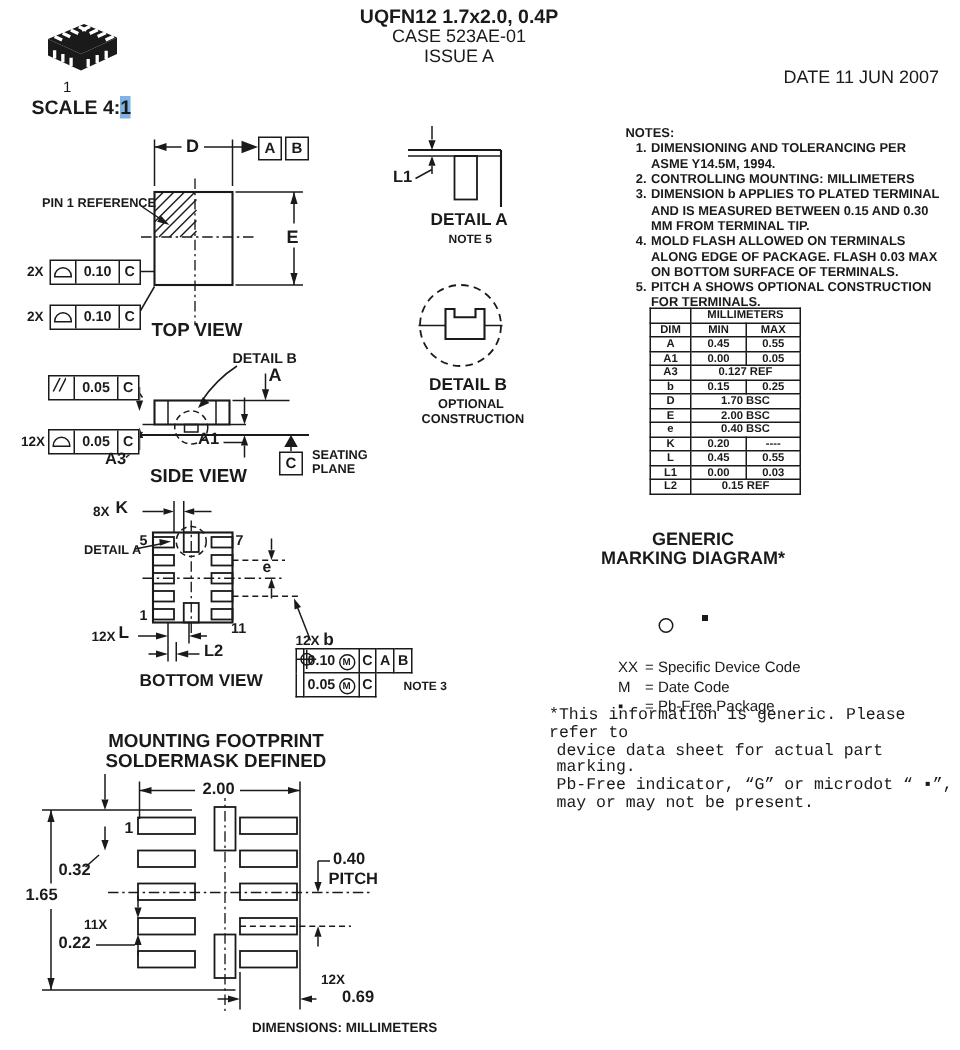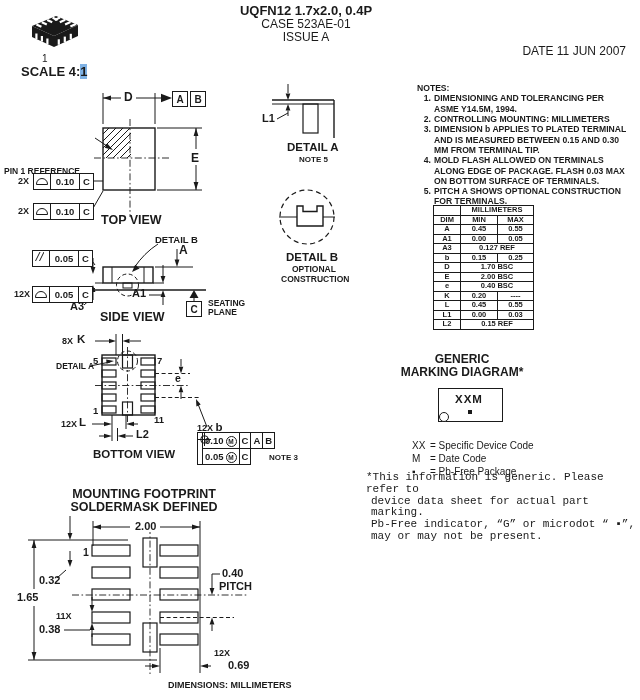--- a/index.html
+++ b/index.html
@@ -274,7 +274,7 @@
   <div class="lbl sz12 whitebg" style="left:190px;top:152px;">E</div>
   <div class="datum-box" style="left:172px;top:91px;">A</div>
   <div class="datum-box" style="left:190px;top:91px;">B</div>
-  <div class="lbl sz85" style="left:4px;top:131px;margin-top:36px;">PIN 1 REFERENCE</div>
+  <div class="lbl sz85" style="left:28px;top:131px;">PIN 1 REFERENCE</div>
 
   <div class="lbl sz9" style="left:18px;top:177px;">2X</div>
   <div class="fcf" style="left:33px;top:173px;">

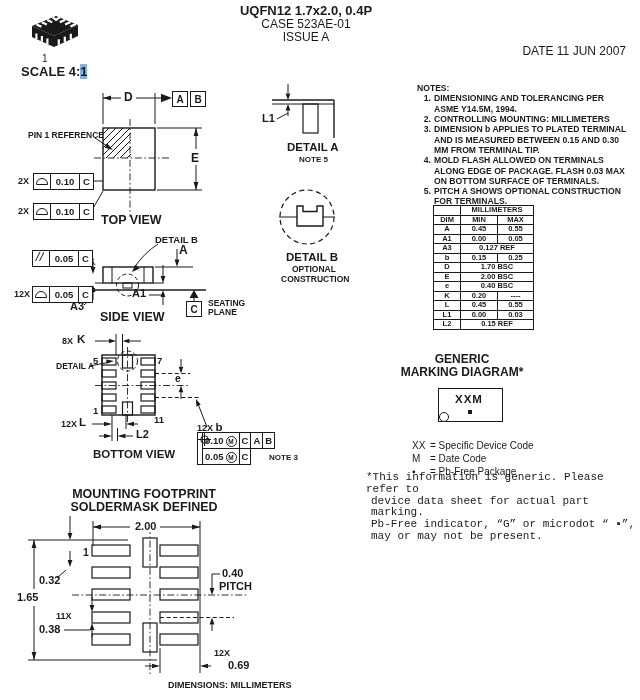--- a/index.html
+++ b/index.html
@@ -461,9 +461,6 @@
 
   <div class="lbl sz12 ctr abs" style="left:382px;top:353px;width:160px;">GENERIC</div>
   <div class="lbl sz12 ctr abs" style="left:382px;top:366px;width:160px;">MARKING DIAGRAM*</div>
-  <div class="chip">
-    <div class="lbl sz115 ctr" style="left:0;top:5px;width:60px;letter-spacing:1px;">XXM</div>
-  </div>
   <div class="chip-dot"></div>
   <div class="chip-circle"></div>
   <div class="legend-row" style="left:412px;top:440px;"><span class="legend-sym">XX</span><span>= Specific Device Code</span></div>

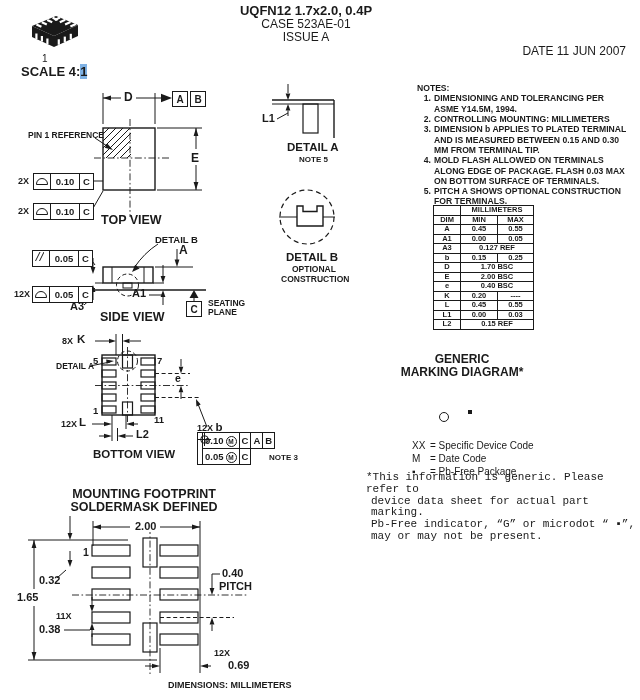--- a/index.html
+++ b/index.html
@@ -480,7 +480,7 @@
   <div class="lbl sz105" style="left:83px;top:547px;">1</div>
   <div class="lbl" style="left:39px;top:575px;">0.32</div>
   <div class="lbl sz9" style="left:56px;top:612px;">11X</div>
-  <div class="lbl" style="left:39px;top:624px;">0.38</div>
+  <div class="lbl" style="left:39px;top:624px;">0.22</div>
   <div class="lbl" style="left:222px;top:568px;">0.40</div>
   <div class="lbl" style="left:219px;top:581px;">PITCH</div>
   <div class="lbl sz9" style="left:214px;top:649px;">12X</div>

